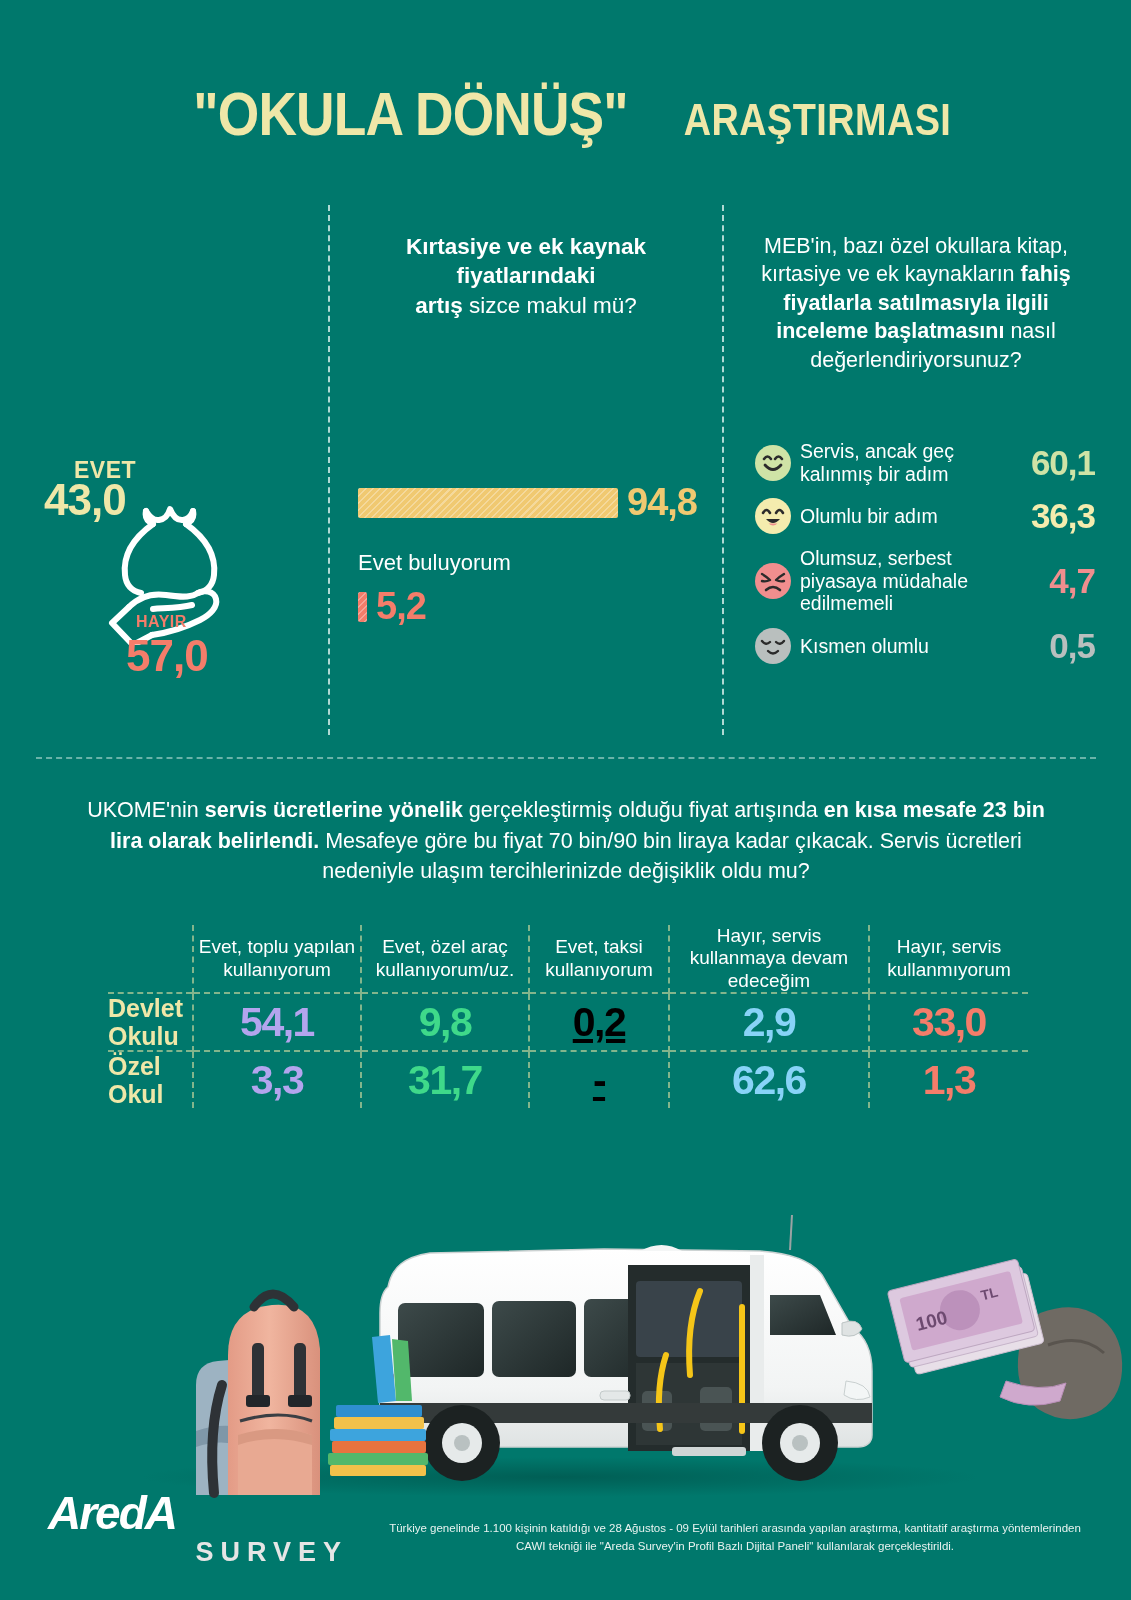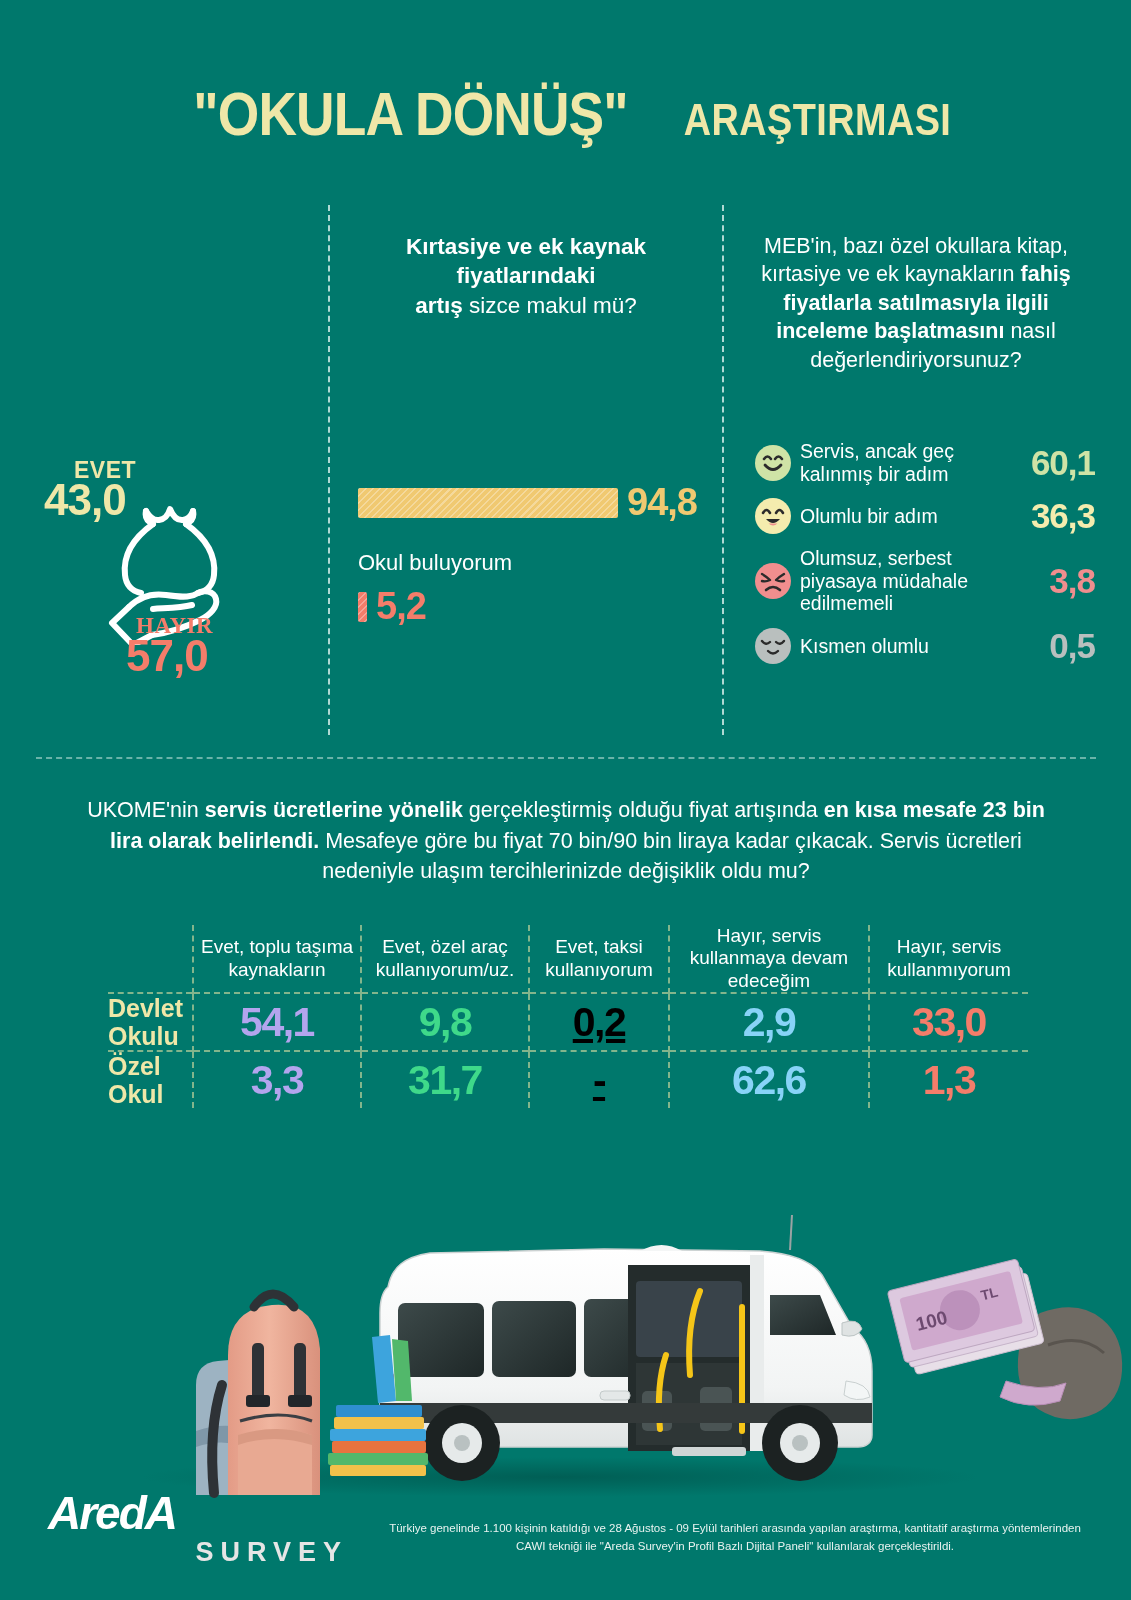--- a/index.html
+++ b/index.html
@@ -222,7 +222,7 @@
       <div class="bar gold"></div>
       <div class="bar-val gold">94,8</div>
     </div>
-    <div class="bar-lbl2">Okul buluyorum</div>
+    <div class="bar-lbl2">Evet buluyorum</div>
     <div class="bar-row">
       <div class="bar coral"></div>
       <div class="bar-val coral">5,2</div>

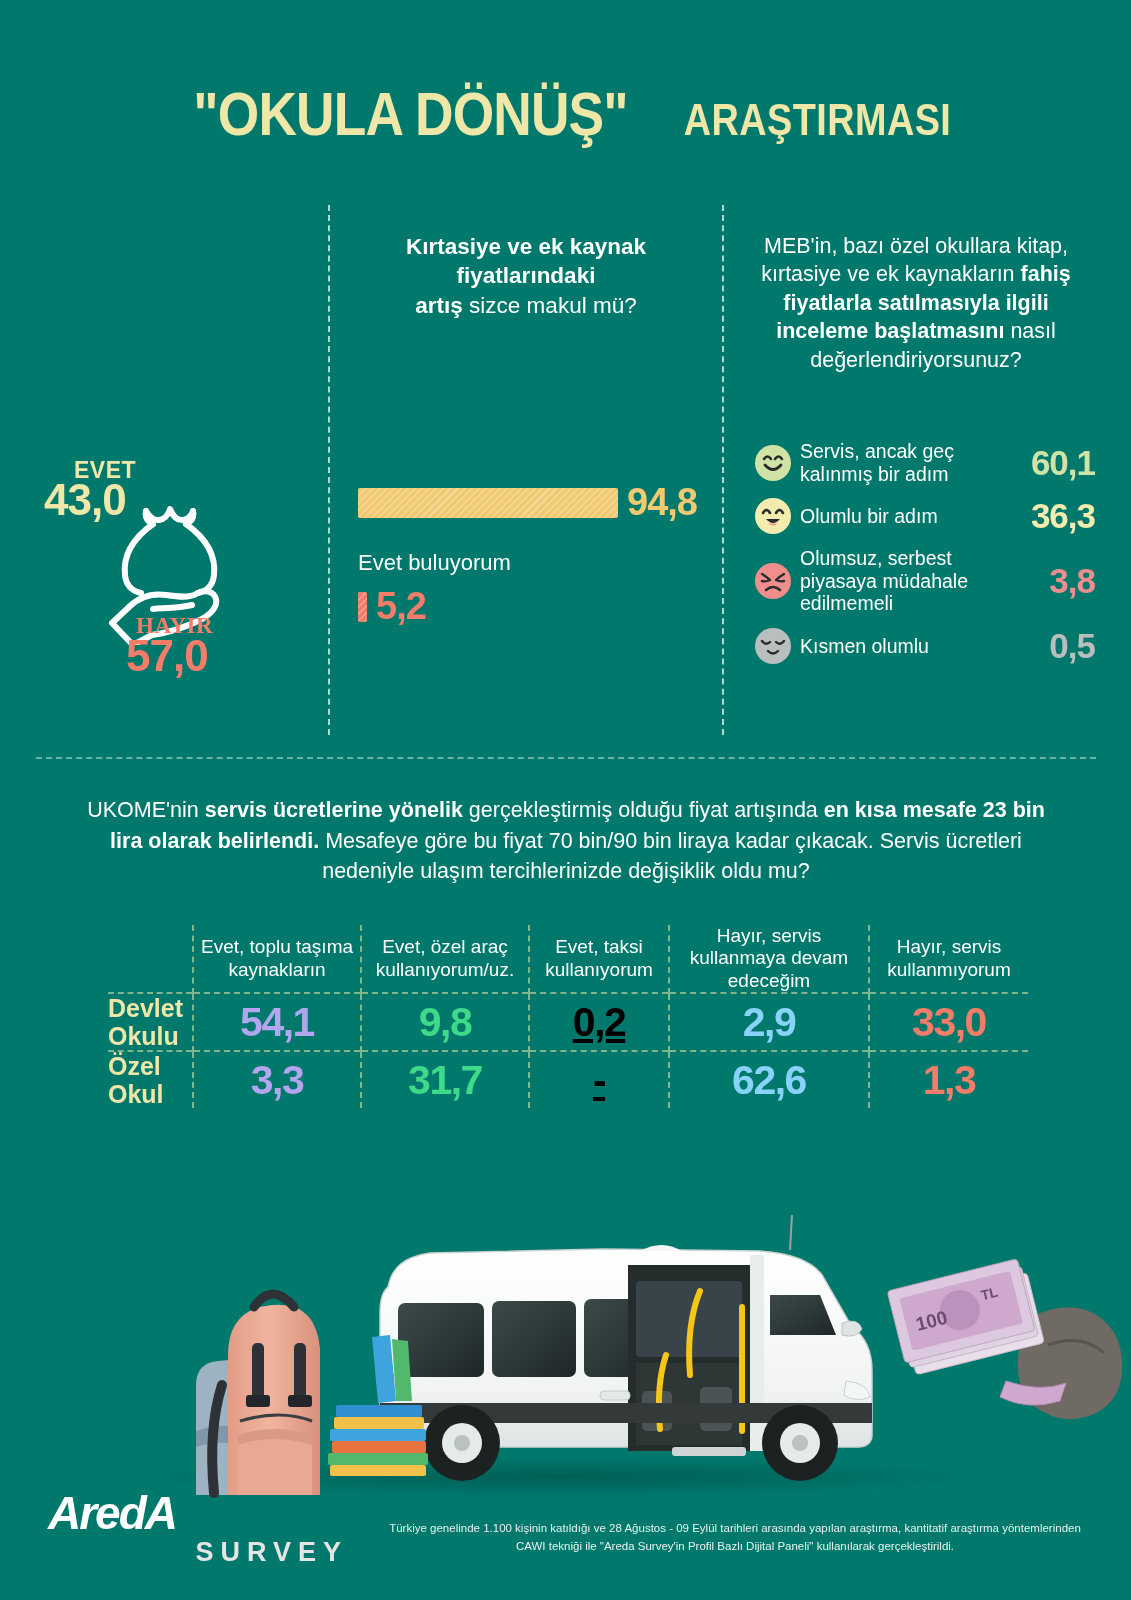--- a/index.html
+++ b/index.html
@@ -271,7 +271,7 @@
         </svg>
       </div>
       <div class="emo-txt">Olumsuz, serbest piyasaya müdahale edilmemeli</div>
-      <div class="emo-val pink">3,8</div>
+      <div class="emo-val pink">4,7</div>
     </div>
 
     <div class="emorow">

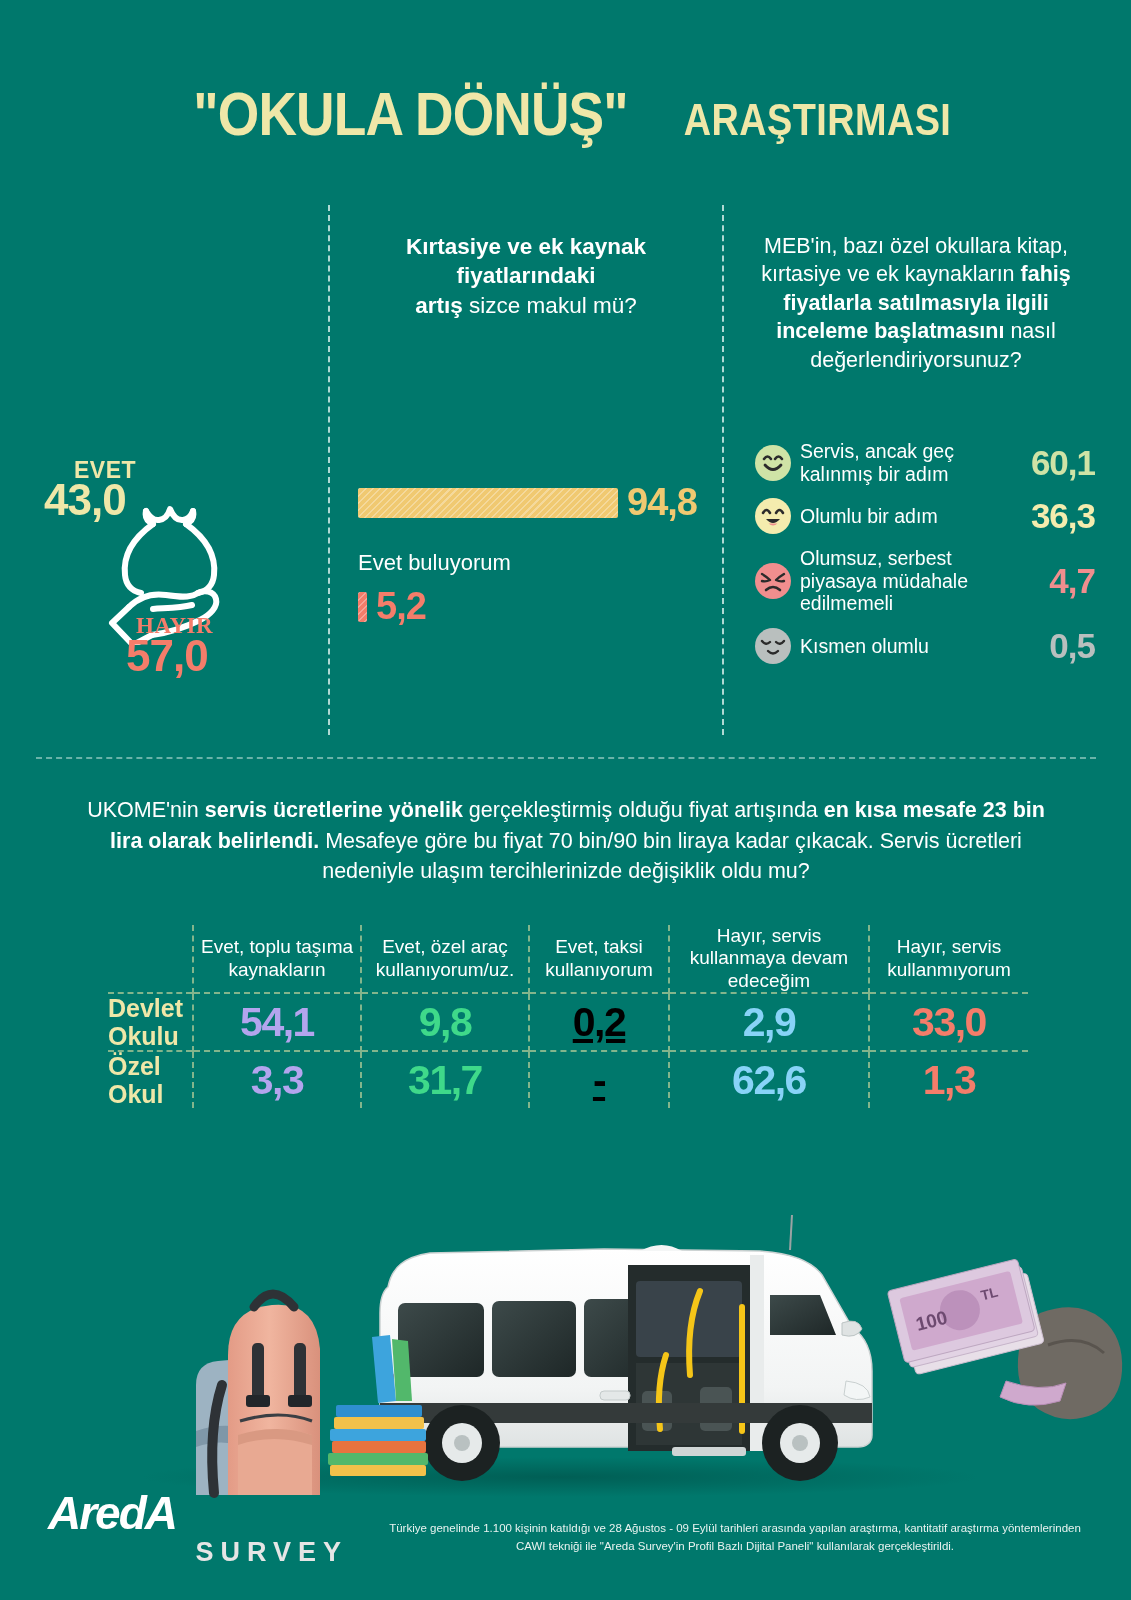--- a/index.html
+++ b/index.html
@@ -70,8 +70,8 @@
   }
   .hayir-lbl{
     position:absolute; left:122px; top:168px;
-    font-family:Liberation Serif, serif;
-    font-size:23px; font-weight:bold; color:#f47d6a; letter-spacing:.5px;
+    font-family:Liberation Sans, sans-serif;
+    font-size:16px; font-weight:bold; color:#f47d6a; letter-spacing:.5px;
   }
   .hayir-val{
     position:absolute; left:112px; top:186px;

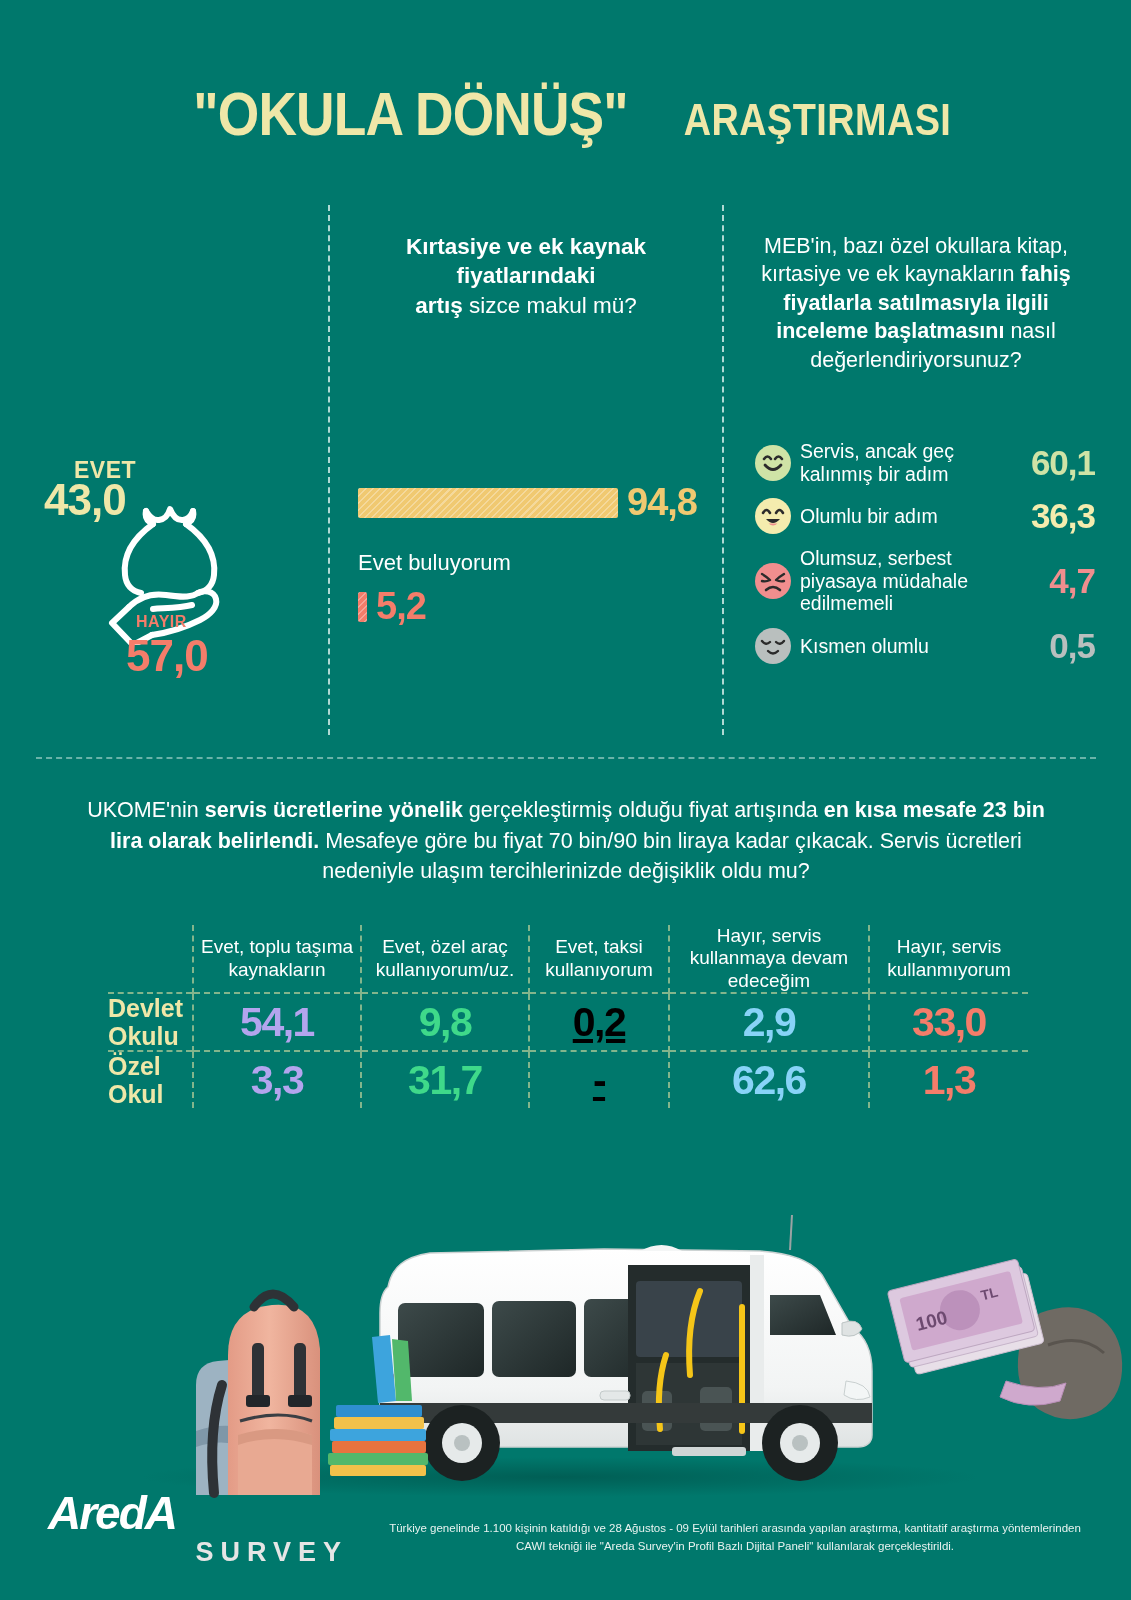--- a/index.html
+++ b/index.html
@@ -305,7 +305,7 @@
       <thead>
         <tr>
           <th></th>
-          <th class="th-lbl vsep">Evet, toplu taşıma kaynakların</th>
+          <th class="th-lbl vsep">Evet, toplu yapılan kullanıyorum</th>
           <th class="th-lbl vsep">Evet, özel araç kullanıyorum/uz.</th>
           <th class="th-lbl vsep">Evet, taksi kullanıyorum</th>
           <th class="th-lbl vsep">Hayır, servis kullanmaya devam edeceğim</th>

